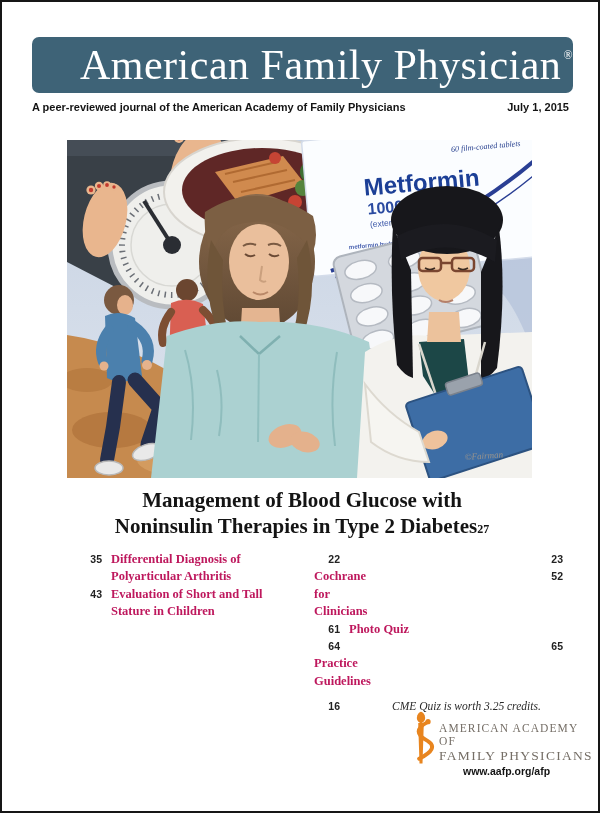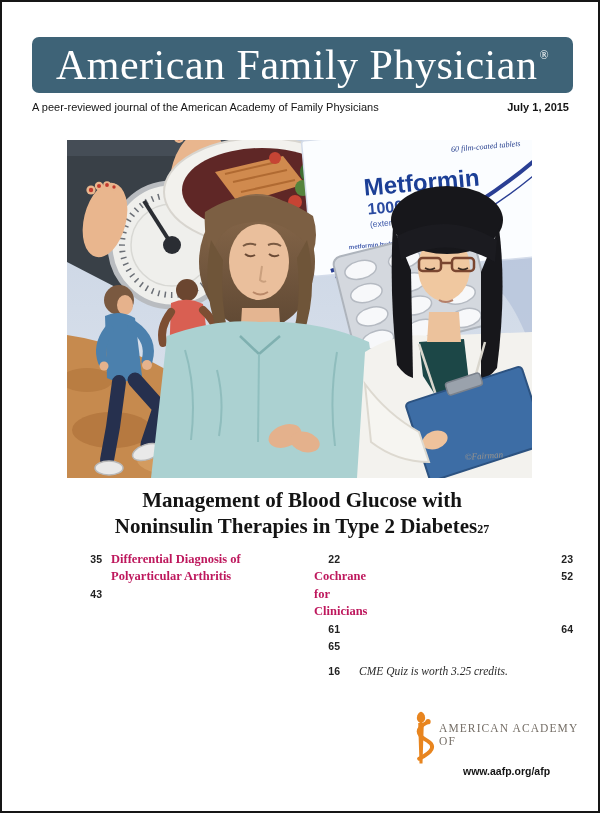--- a/index.html
+++ b/index.html
@@ -12,7 +12,7 @@
   .banner{
     position:absolute;left:30px;top:35px;width:541px;height:56px;
     background:#3e6377;border-radius:7px;
-    display:flex;align-items:center;justify-content:center;
+    display:flex;align-items:center;justify-content:flex-end;
   }
   .banner .wordmark{
     font-family:"Liberation Serif",serif;color:#ffffff;font-size:42px;

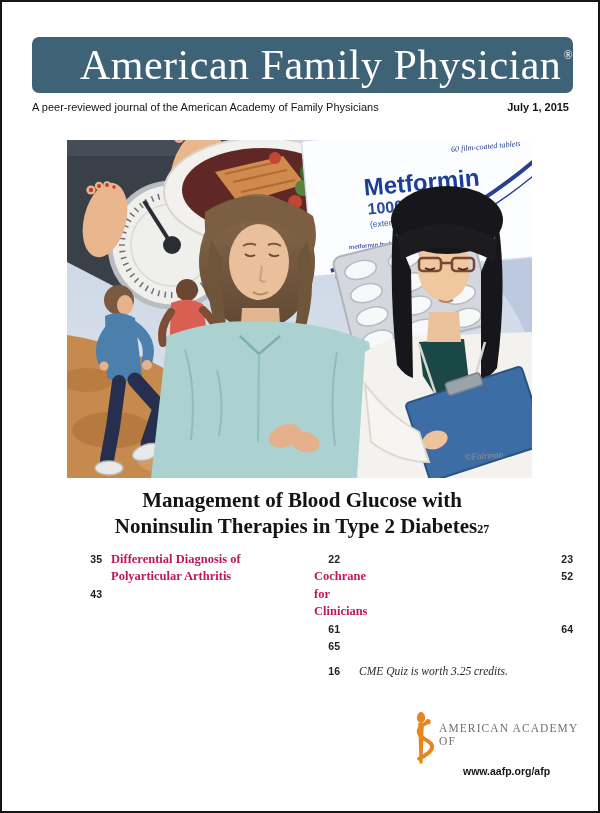--- a/index.html
+++ b/index.html
@@ -23,7 +23,7 @@
     position:absolute;left:30px;right:29px;top:98px;height:14px;
     display:flex;justify-content:space-between;align-items:center;
   }
-  .tagline{font-size:11px;font-weight:400;color:#141414;}
+  .tagline{font-size:11px;font-weight:700;color:#141414;}
   .issue-date{font-size:11px;font-weight:700;color:#141414;}
   
   .illustration{position:absolute;left:65px;top:138px;width:465px;height:338px;}

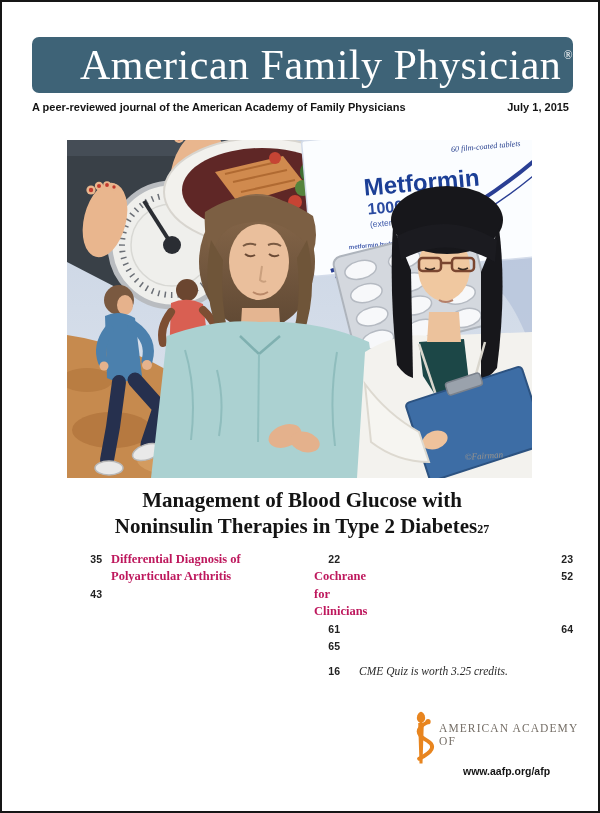--- a/index.html
+++ b/index.html
@@ -42,7 +42,7 @@
   }
   .toc-right{
     position:absolute;left:312px;top:549px;width:250px;
-    display:grid;grid-template-columns:26px 214px;column-gap:19px;
+    display:grid;grid-template-columns:26px 214px;column-gap:9px;
   }
   .toc-num{
     font-size:10.5px;font-weight:700;color:#222;text-align:right;

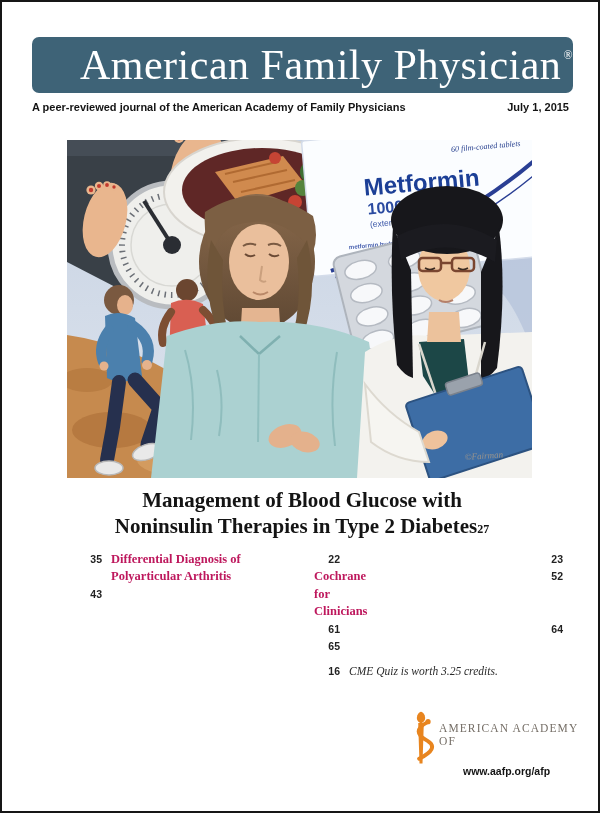--- a/index.html
+++ b/index.html
@@ -262,6 +262,7 @@
     <div class="toc-num">35</div>
     <div class="toc-title">Differential Diagnosis of Polyarticular Arthritis</div>
     <div class="toc-num">43</div>
+    <div class="toc-title">Evaluation of Short and Tall Stature in Children</div>
   </div>
 
   <div class="toc-right">

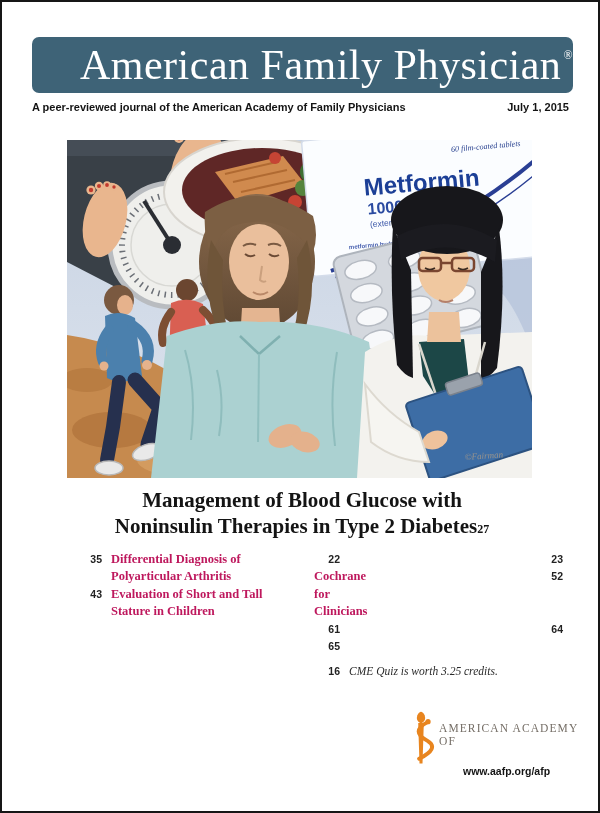--- a/index.html
+++ b/index.html
@@ -271,6 +271,7 @@
     <div class="toc-title">Cochrane for Clinicians</div>
     <div class="toc-num">52</div>
     <div class="toc-num">61</div>
+    <div class="toc-title">Photo Quiz</div>
     <div class="toc-num">64</div>
     <div class="toc-num">65</div>
     <div class="cme-gap"></div>

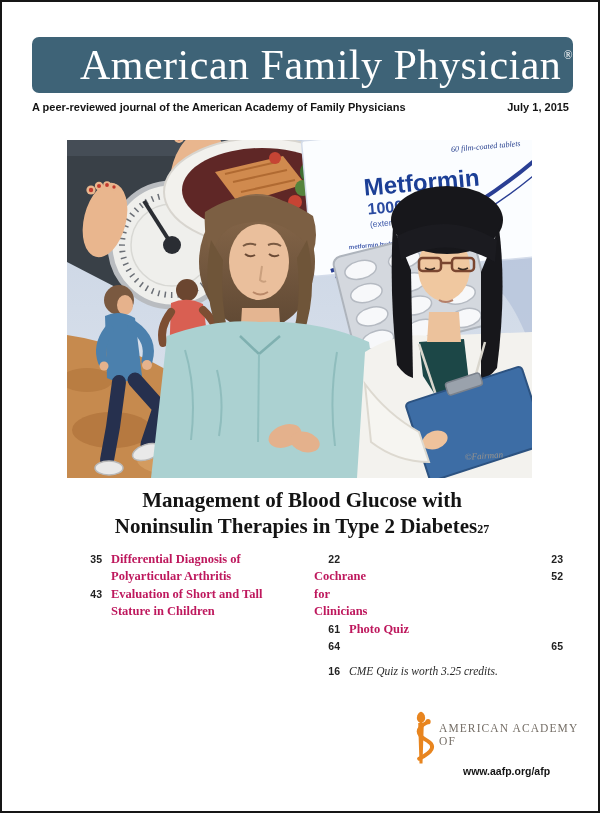--- a/index.html
+++ b/index.html
@@ -274,6 +274,7 @@
     <div class="toc-title">Photo Quiz</div>
     <div class="toc-num">64</div>
     <div class="toc-num">65</div>
+    <div class="toc-title">Practice Guidelines</div>
     <div class="cme-gap"></div>
     <div class="toc-num">16</div>
     <div class="cme-note">CME Quiz is worth 3.25 credits.</div>

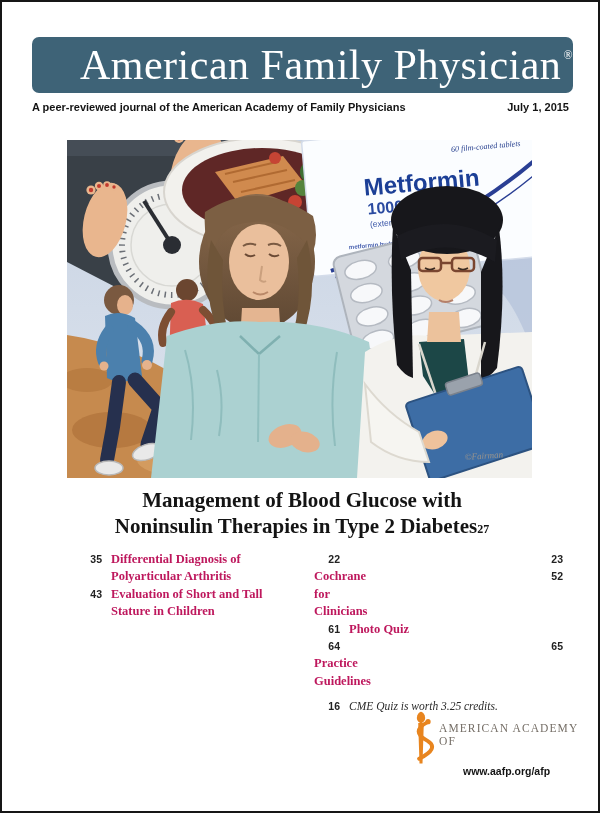--- a/index.html
+++ b/index.html
@@ -55,7 +55,7 @@
   .cme-gap{height:8px;grid-column:1 / span 2;}
   .cme-note{
     font-family:"Liberation Serif",serif;font-style:italic;font-weight:400;
-    font-size:11.5px;color:#2a2a2a;line-height:17.4px;
+    font-size:11.5px;color:#2a2a2a;line-height:17.4px;margin-left:43px;
   }
   
   .aafp-logo{position:absolute;left:404px;top:706px;width:30px;height:62px;}

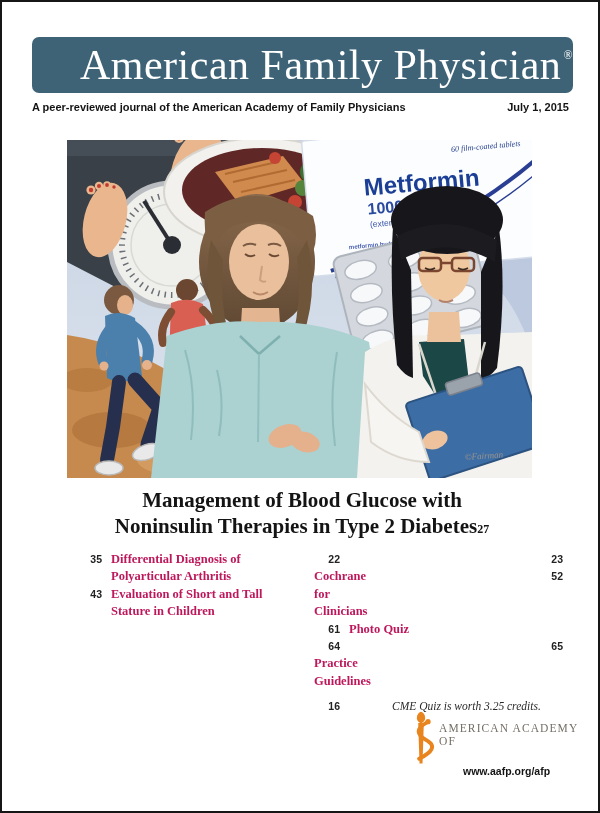--- a/index.html
+++ b/index.html
@@ -290,6 +290,7 @@
   </div>
   <div class="org-text">
     <div class="org-line1">AMERICAN ACADEMY OF</div>
+    <div class="org-line2">FAMILY PHYSICIANS</div>
   </div>
   <div class="site-url">www.aafp.org/afp</div>
 

